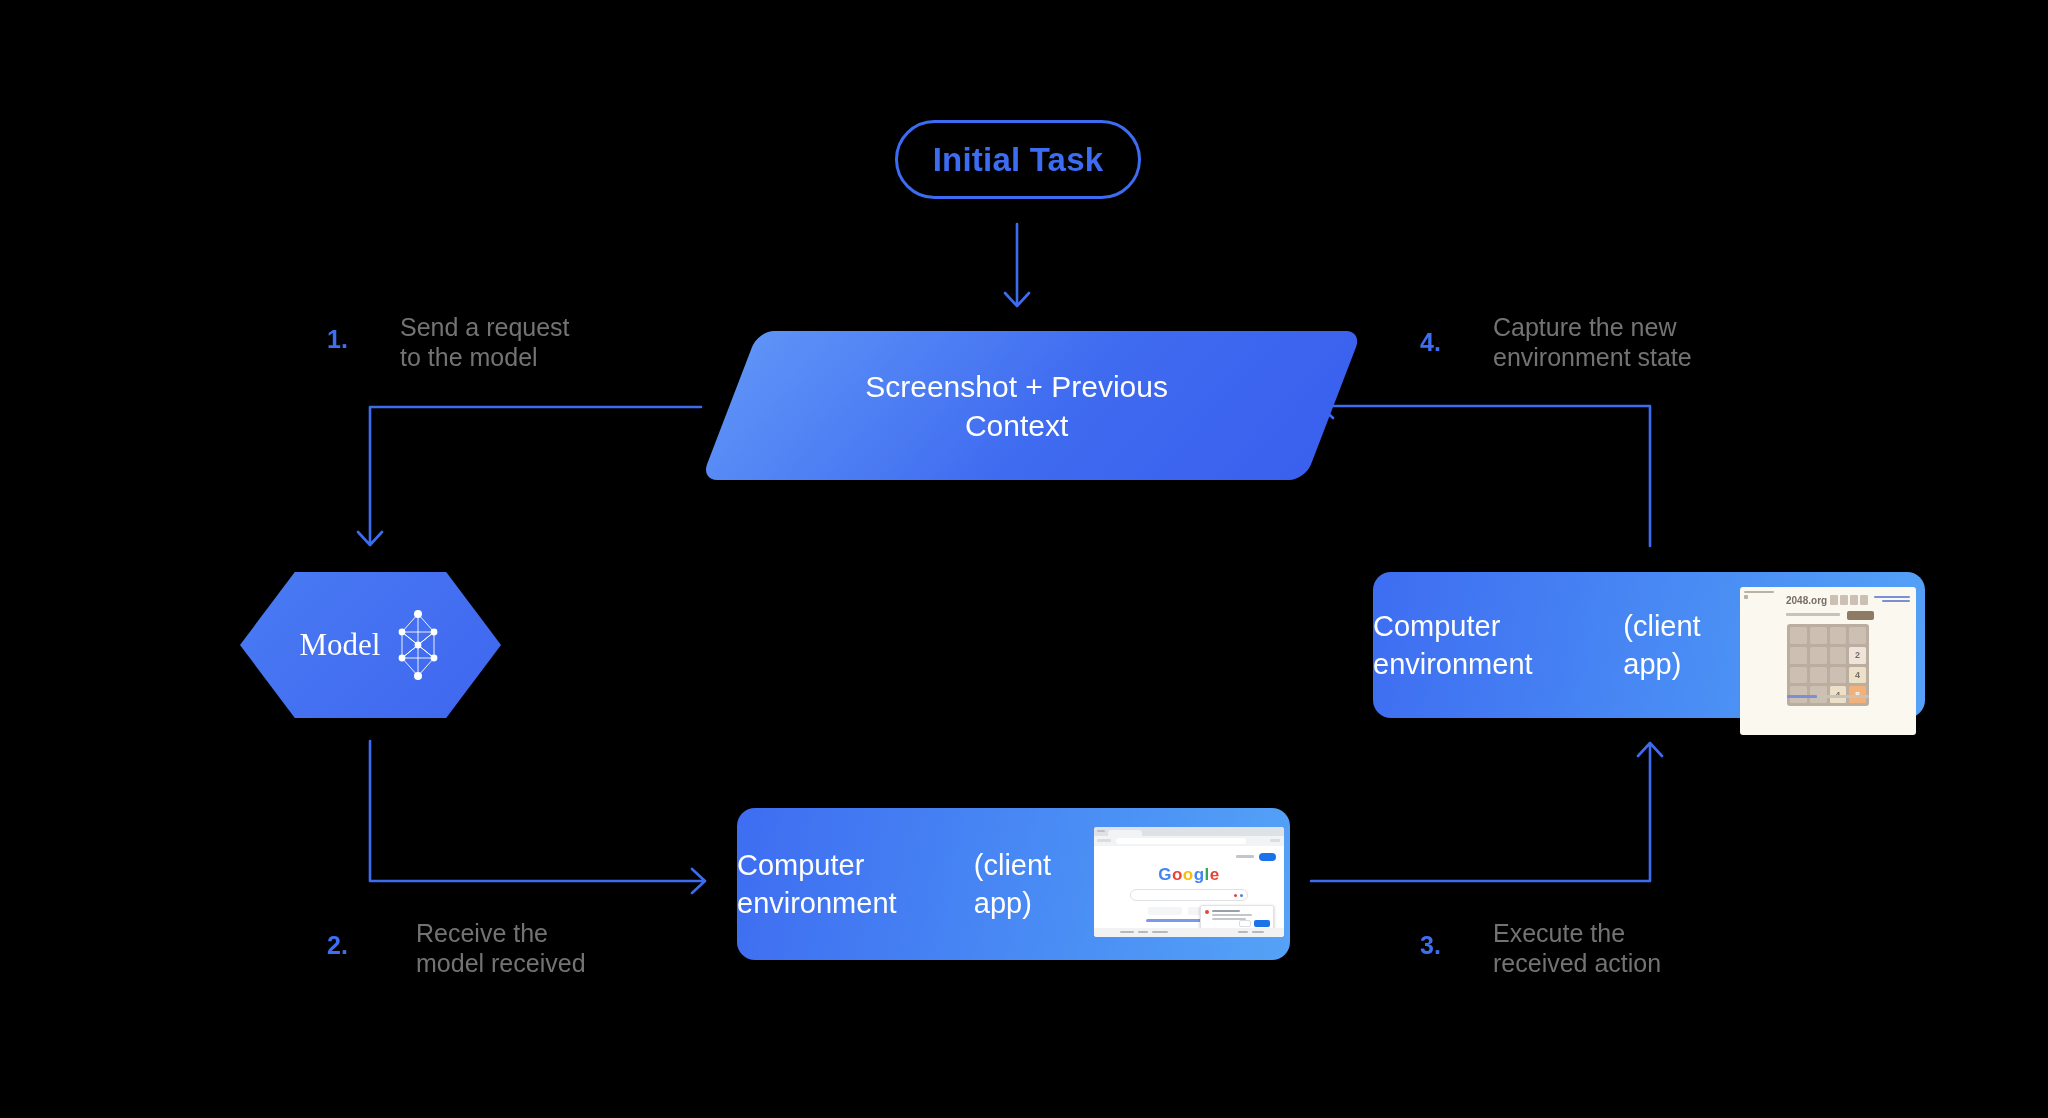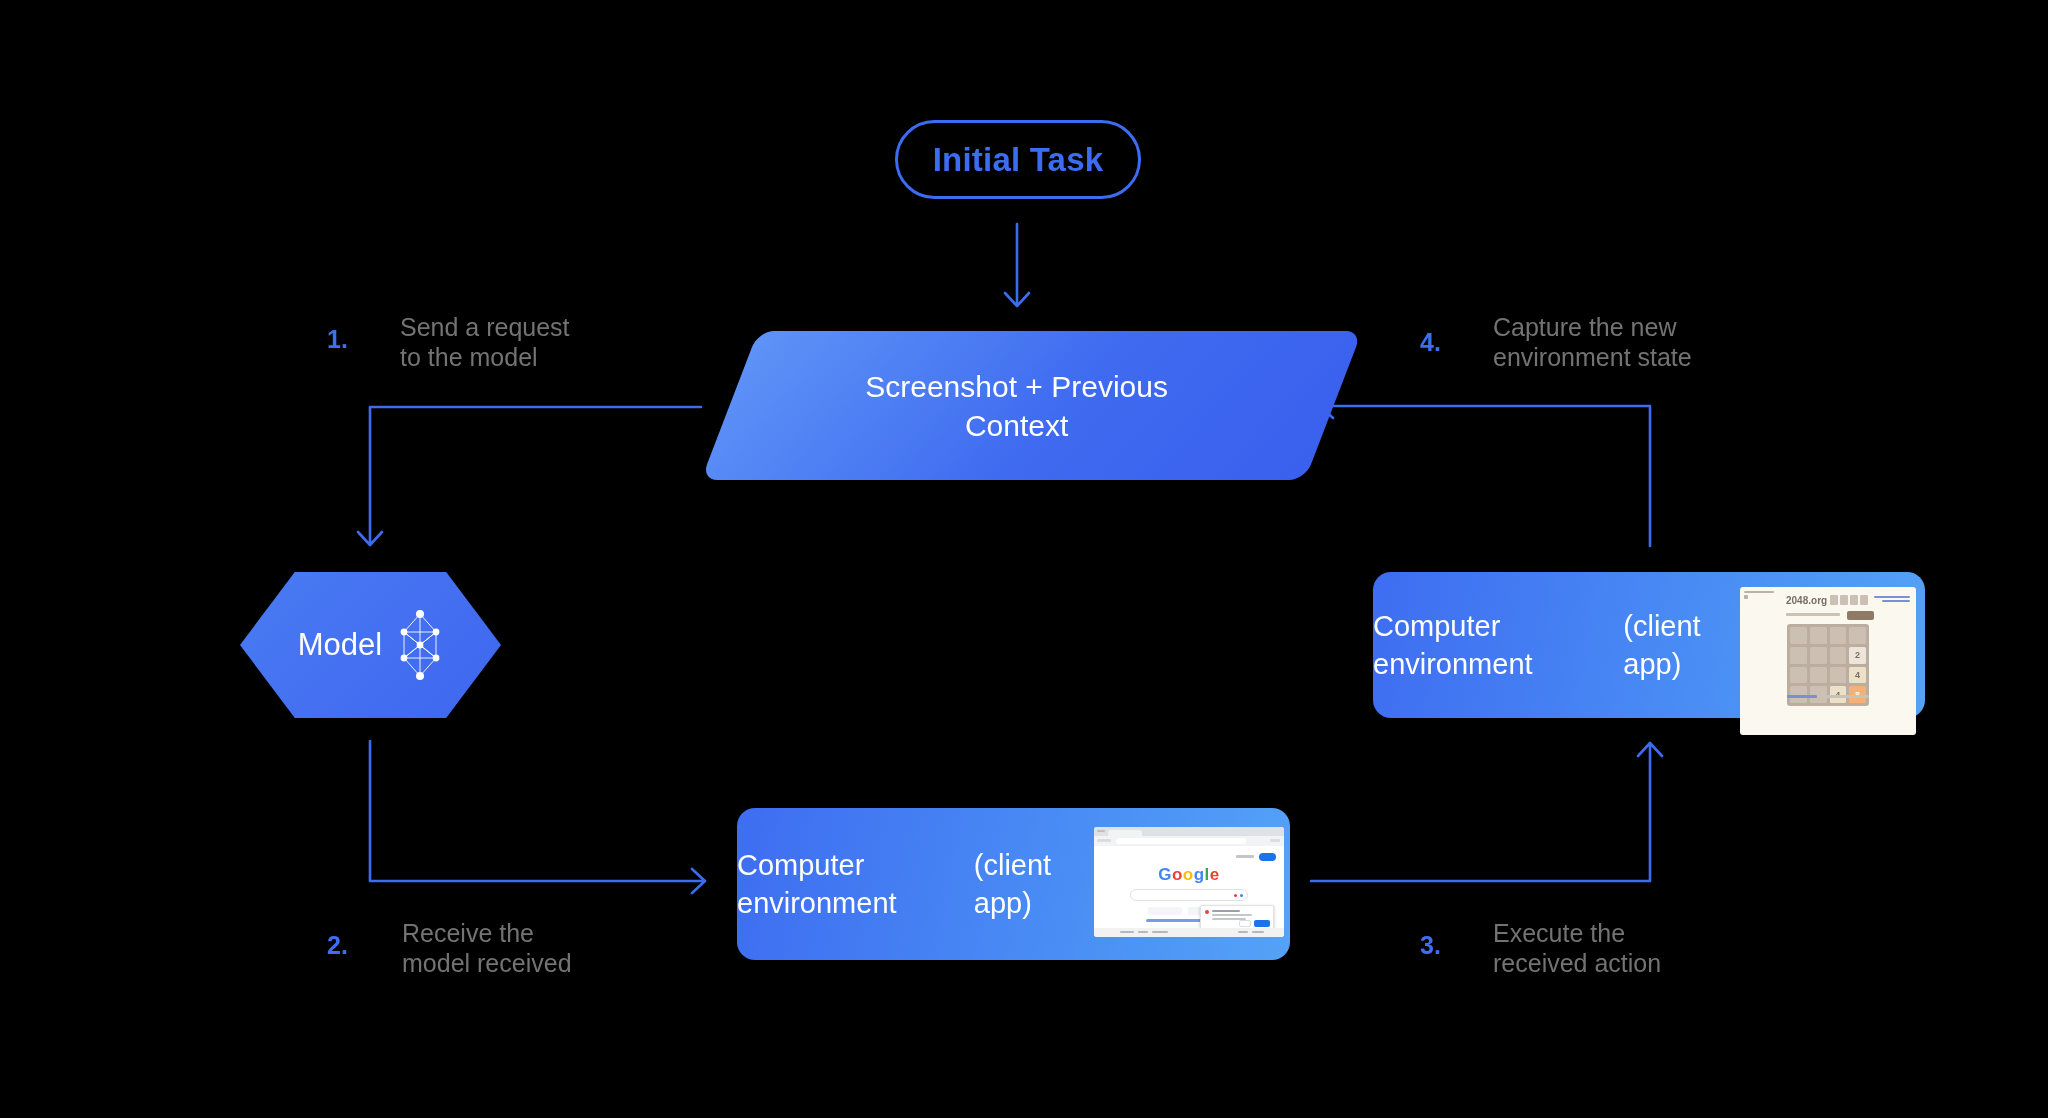--- a/index.html
+++ b/index.html
@@ -45,7 +45,7 @@
     background:linear-gradient(135deg,#4A7BF3 0%,#3E66EF 100%);
     display:flex; align-items:center; justify-content:center; gap:15px;
   }
-  .hex-label { font-size:31px; font-weight:400; color:#fff; }
+  .hex-label { font-size:31px; font-weight:400; color:#fff;font-family:Liberation Serif, serif; }
 
   
   .envbox {

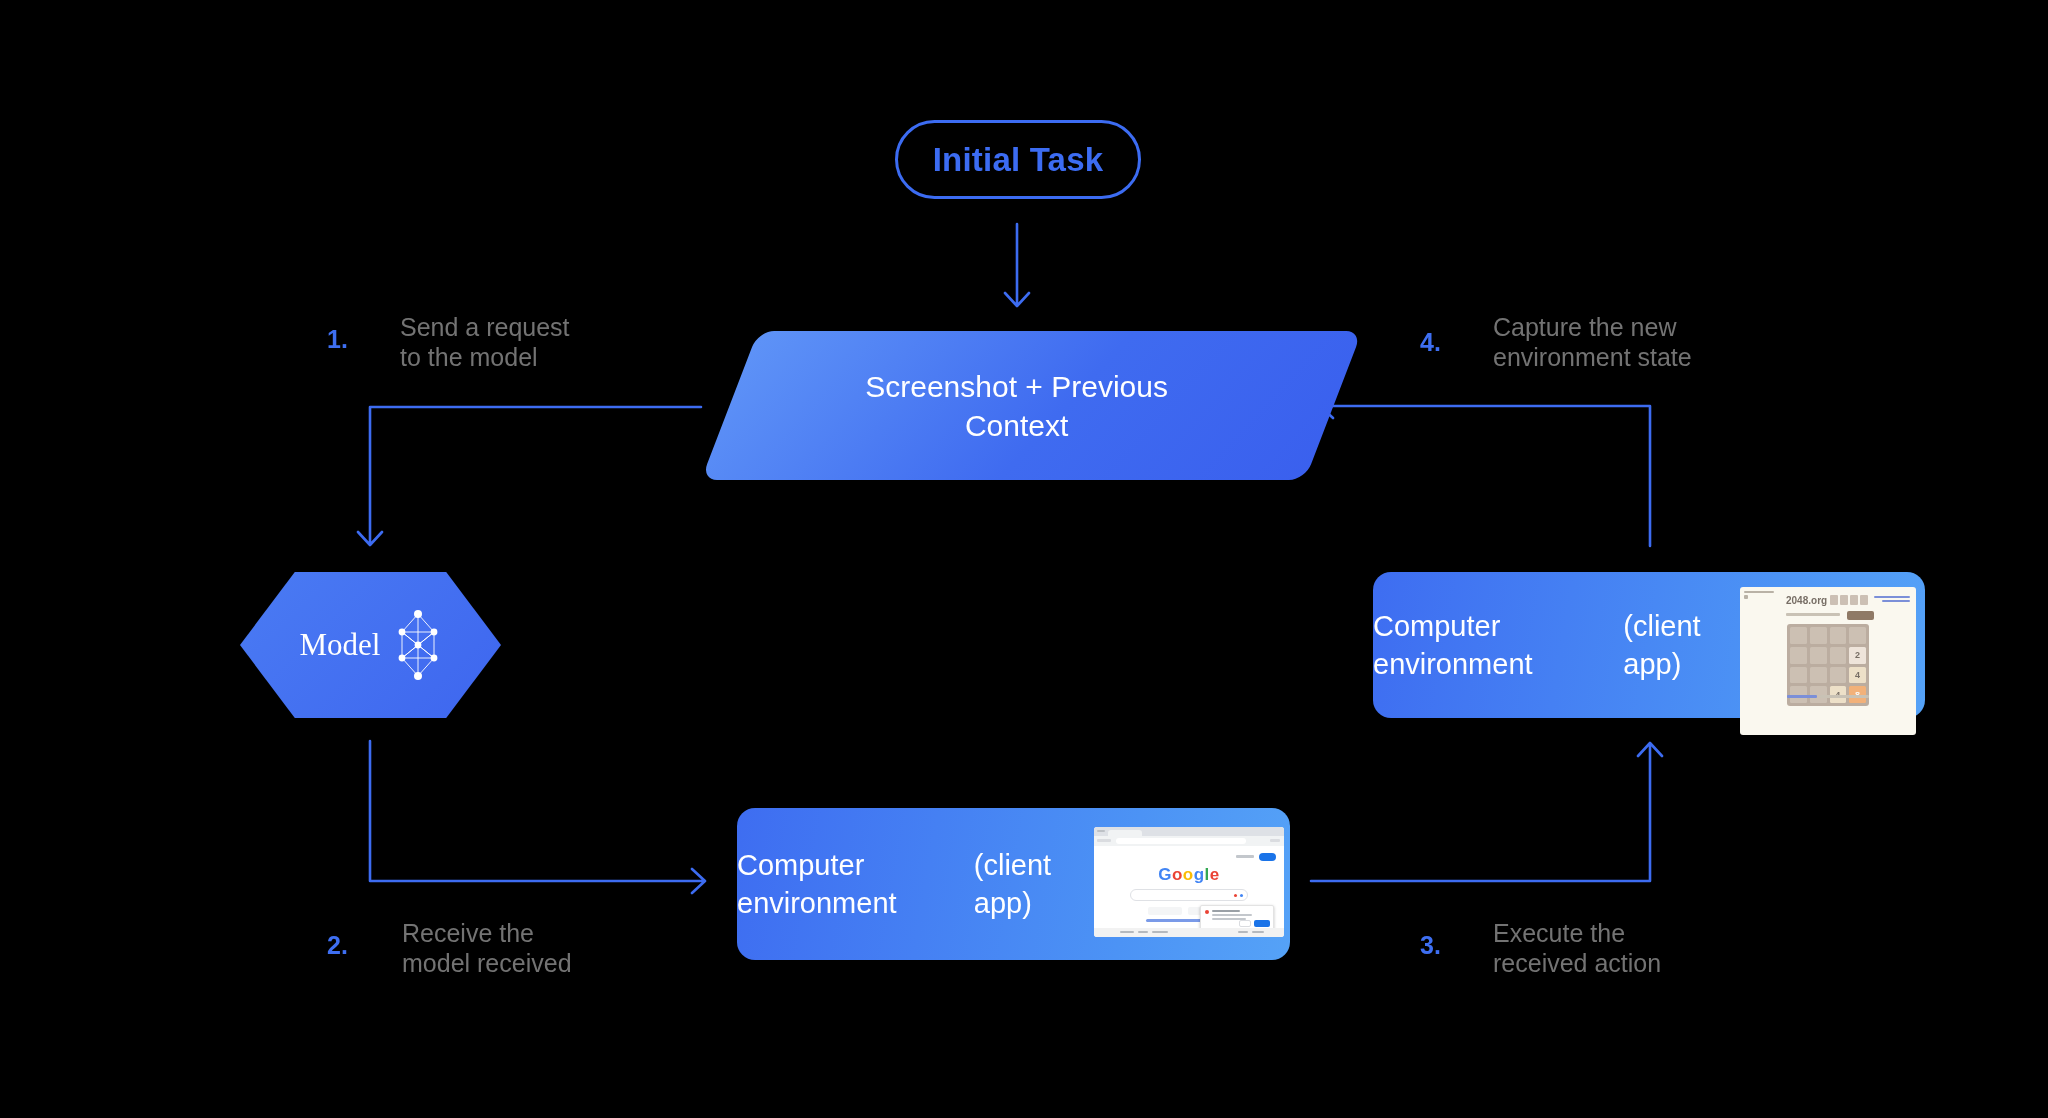--- a/index.html
+++ b/index.html
@@ -246,7 +246,7 @@
 </div>
 
 <div class="abs step-num" style="left:327px;top:931px">2.</div>
-<div class="abs step-text" style="left:402px;top:918px">
+<div class="abs step-text" style="left:416px;top:918px">
   <div>Receive the</div>
   <div>model received</div>
 </div>

